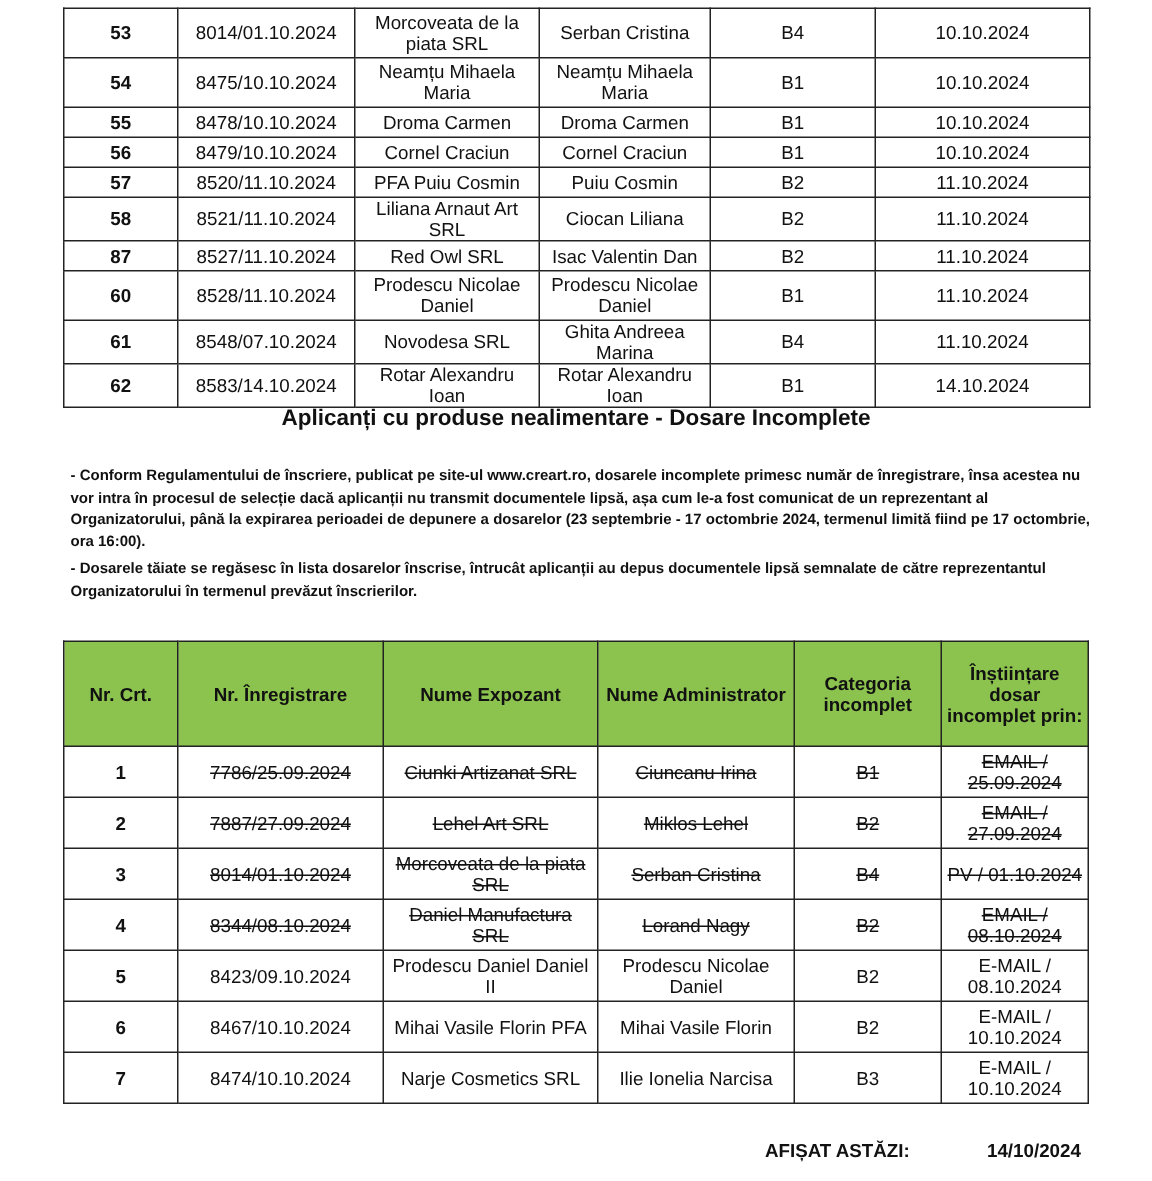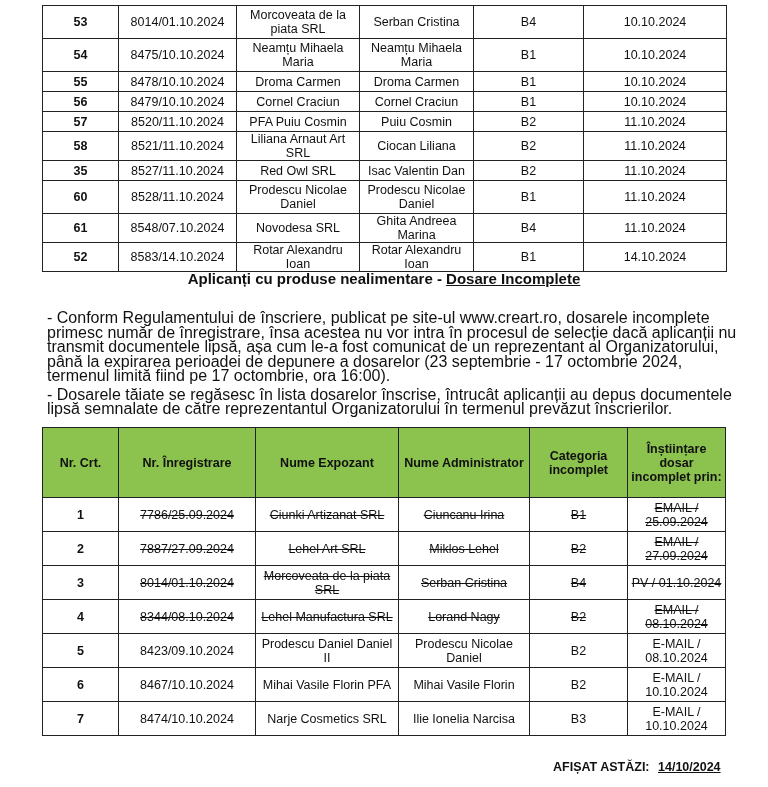--- a/index.html
+++ b/index.html
@@ -102,7 +102,7 @@
       <td>11.10.2024</td>
     </tr>
     <tr class="r1">
-      <td class="nr">35</td>
+      <td class="nr">87</td>
       <td>8527/11.10.2024</td>
       <td>Red Owl SRL</td>
       <td>Isac Valentin Dan</td>

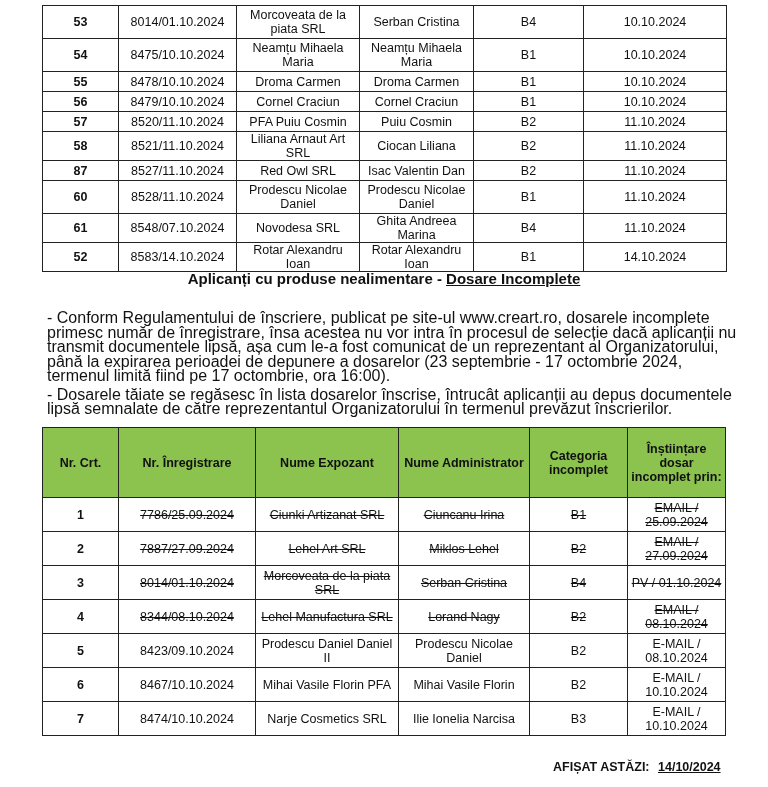--- a/index.html
+++ b/index.html
@@ -126,7 +126,7 @@
       <td>11.10.2024</td>
     </tr>
     <tr class="r1">
-      <td class="nr">52</td>
+      <td class="nr">62</td>
       <td>8583/14.10.2024</td>
       <td>Rotar Alexandru Ioan</td>
       <td>Rotar Alexandru Ioan</td>

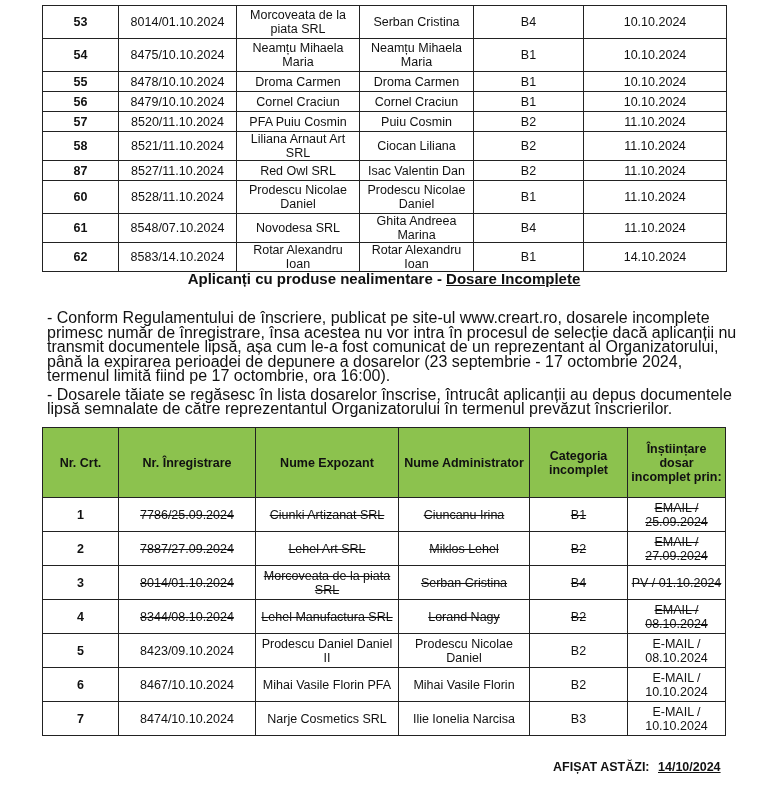--- a/index.html
+++ b/index.html
@@ -28,7 +28,7 @@
     position: absolute; left: 0; width: 768px; top: 270px; text-align: center;
     font-weight: bold; font-size: 15px;
   }
-  .section-title .u { text-decoration: underline; }
+  .section-title .u { }
   .notes {
     position: absolute; left: 47px; top: 311px; width: 690px;
     font-size: 16px; line-height: 14.5px;

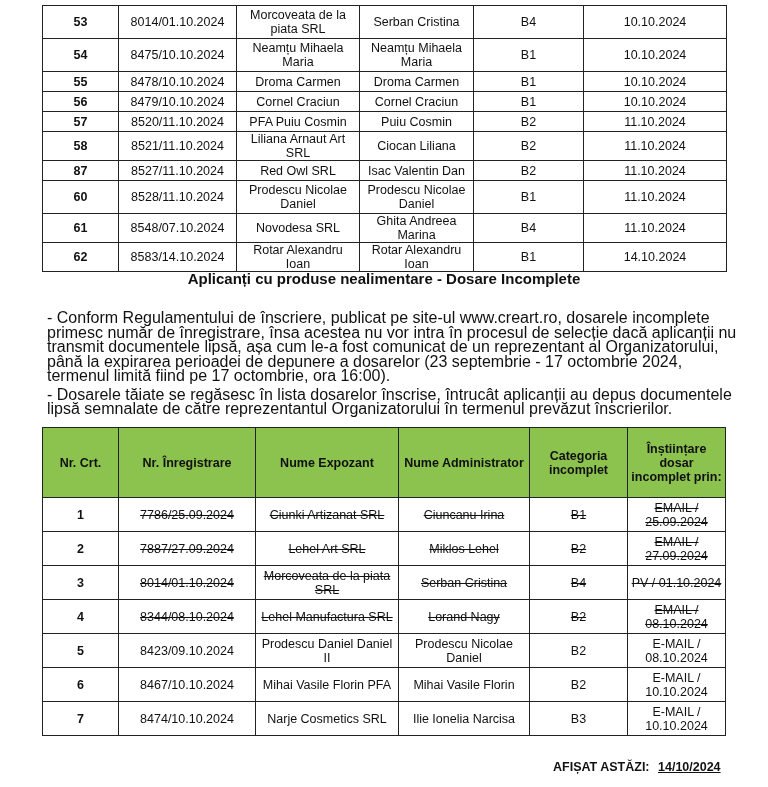--- a/index.html
+++ b/index.html
@@ -31,7 +31,7 @@
   .section-title .u { }
   .notes {
     position: absolute; left: 47px; top: 311px; width: 690px;
-    font-size: 16px; line-height: 14.5px;
+    font-size: 10px; line-height: 14.5px; font-weight: bold;
   }
   .notes p { margin-bottom: 4px; }
   .footer {

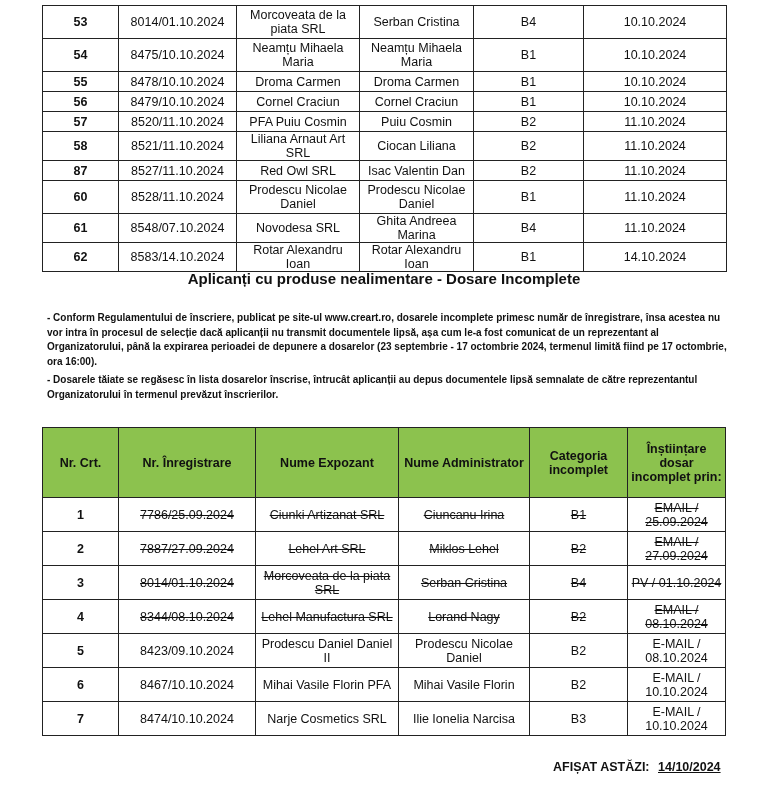--- a/index.html
+++ b/index.html
@@ -192,7 +192,7 @@
     <tr class="brow">
       <td class="nr">4</td>
       <td class="struck">8344/08.10.2024</td>
-      <td class="struck">Lehel Manufactura SRL</td>
+      <td class="struck">Daniel Manufactura SRL</td>
       <td class="struck">Lorand Nagy</td>
       <td class="struck">B2</td>
       <td class="struck">EMAIL / 08.10.2024</td>

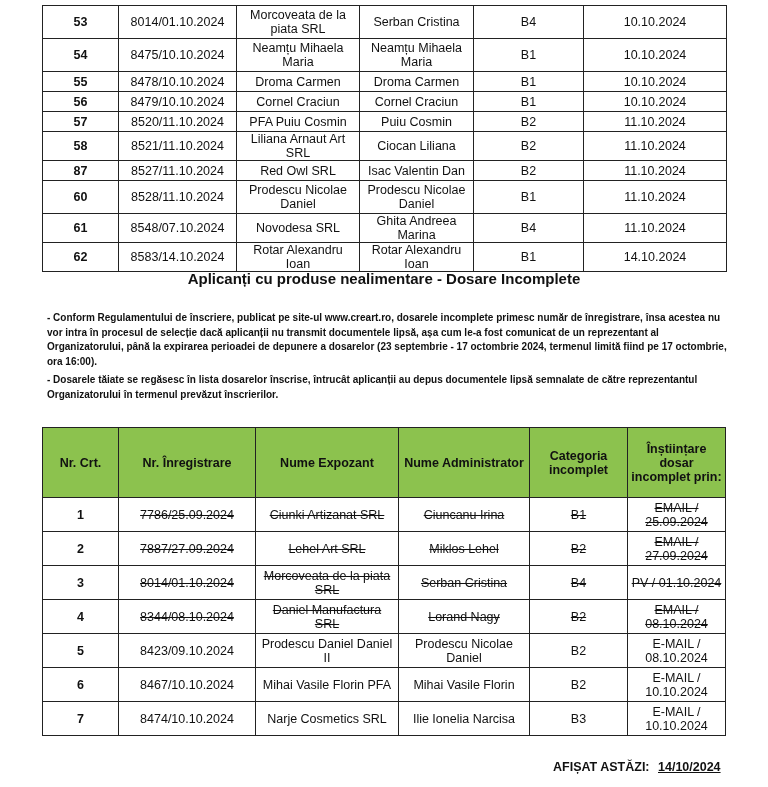--- a/index.html
+++ b/index.html
@@ -37,7 +37,7 @@
   .footer {
     position: absolute; top: 760px; font-weight: bold; font-size: 12.5px;
   }
-  .footer .lbl { position: absolute; left: 553px; white-space: nowrap; }
+  .footer .lbl { position: absolute; left: 510px; white-space: nowrap; }
   .footer .val { position: absolute; left: 658px; white-space: nowrap; text-decoration: underline; }
 </style>
 </head>

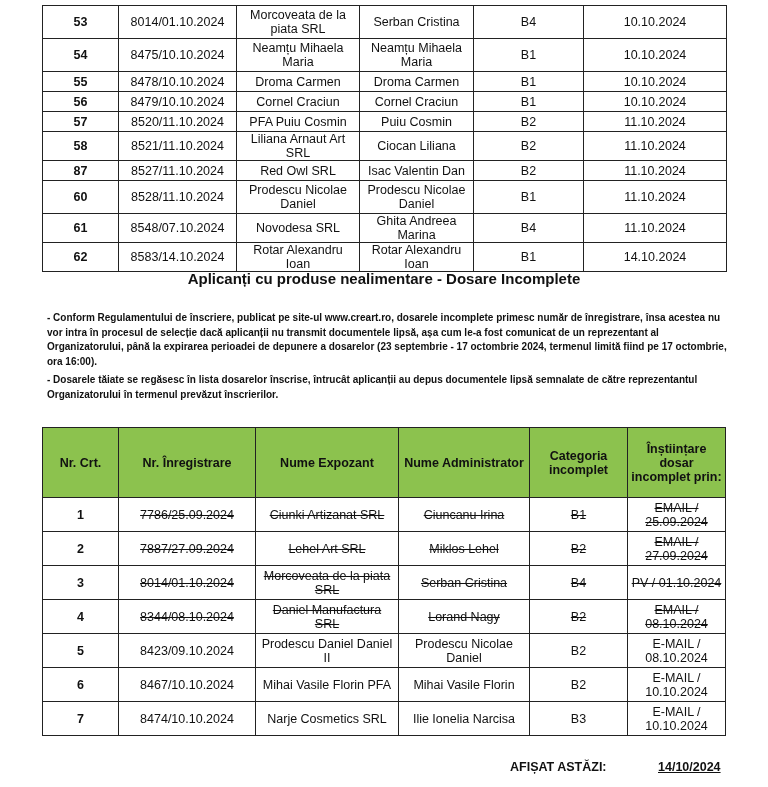--- a/index.html
+++ b/index.html
@@ -38,7 +38,7 @@
     position: absolute; top: 760px; font-weight: bold; font-size: 12.5px;
   }
   .footer .lbl { position: absolute; left: 510px; white-space: nowrap; }
-  .footer .val { position: absolute; left: 658px; white-space: nowrap; text-decoration: underline; }
+  .footer .val { position: absolute; left: 658px; white-space: nowrap; }
 </style>
 </head>
 <body>

